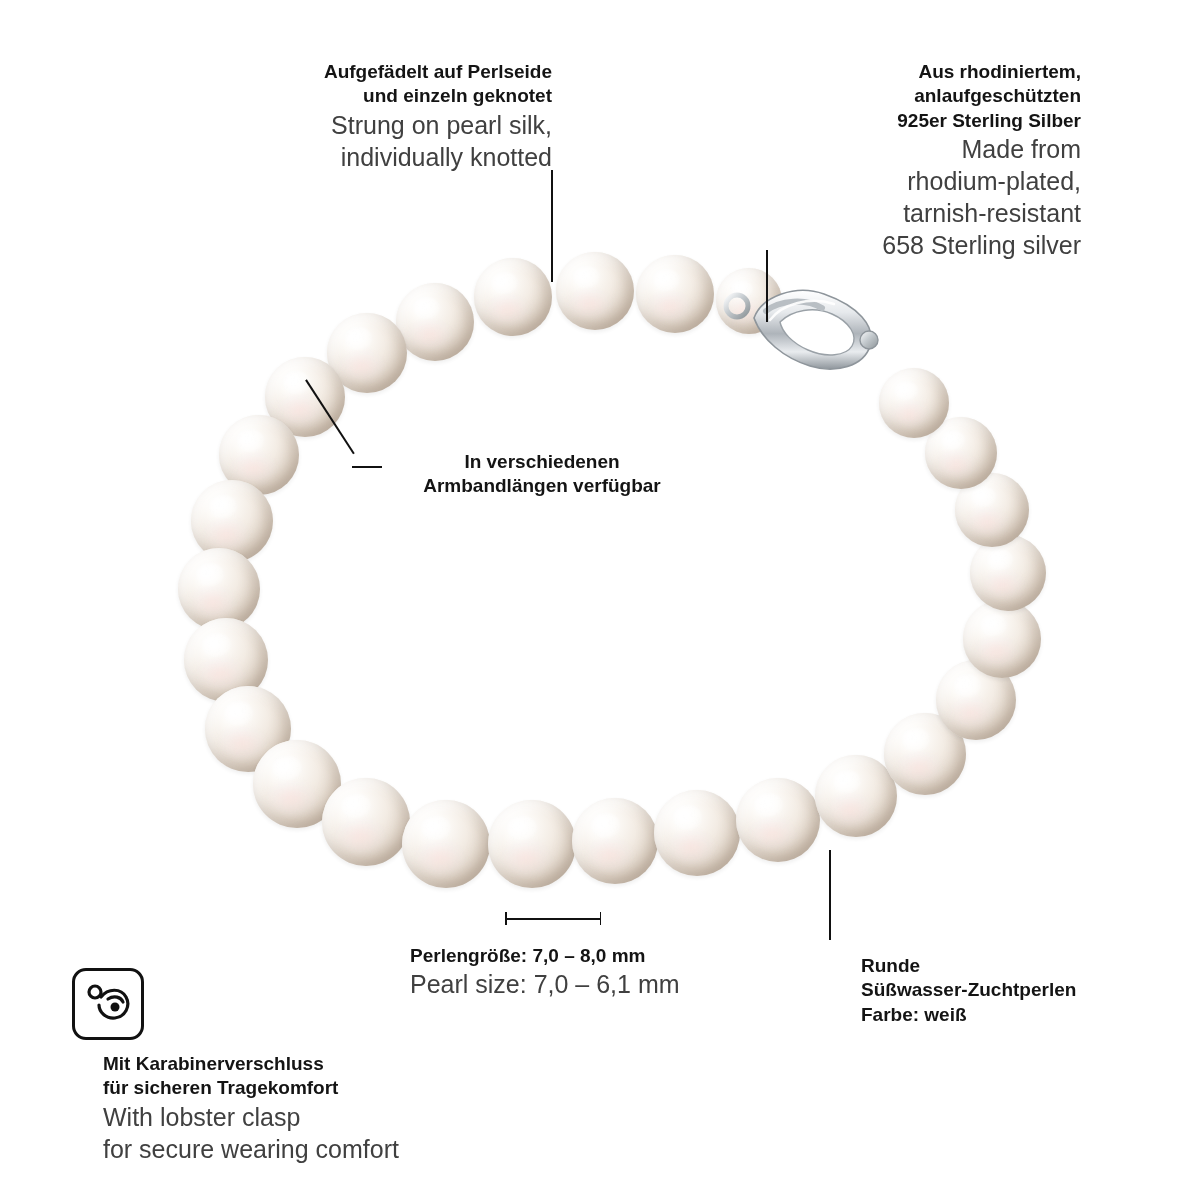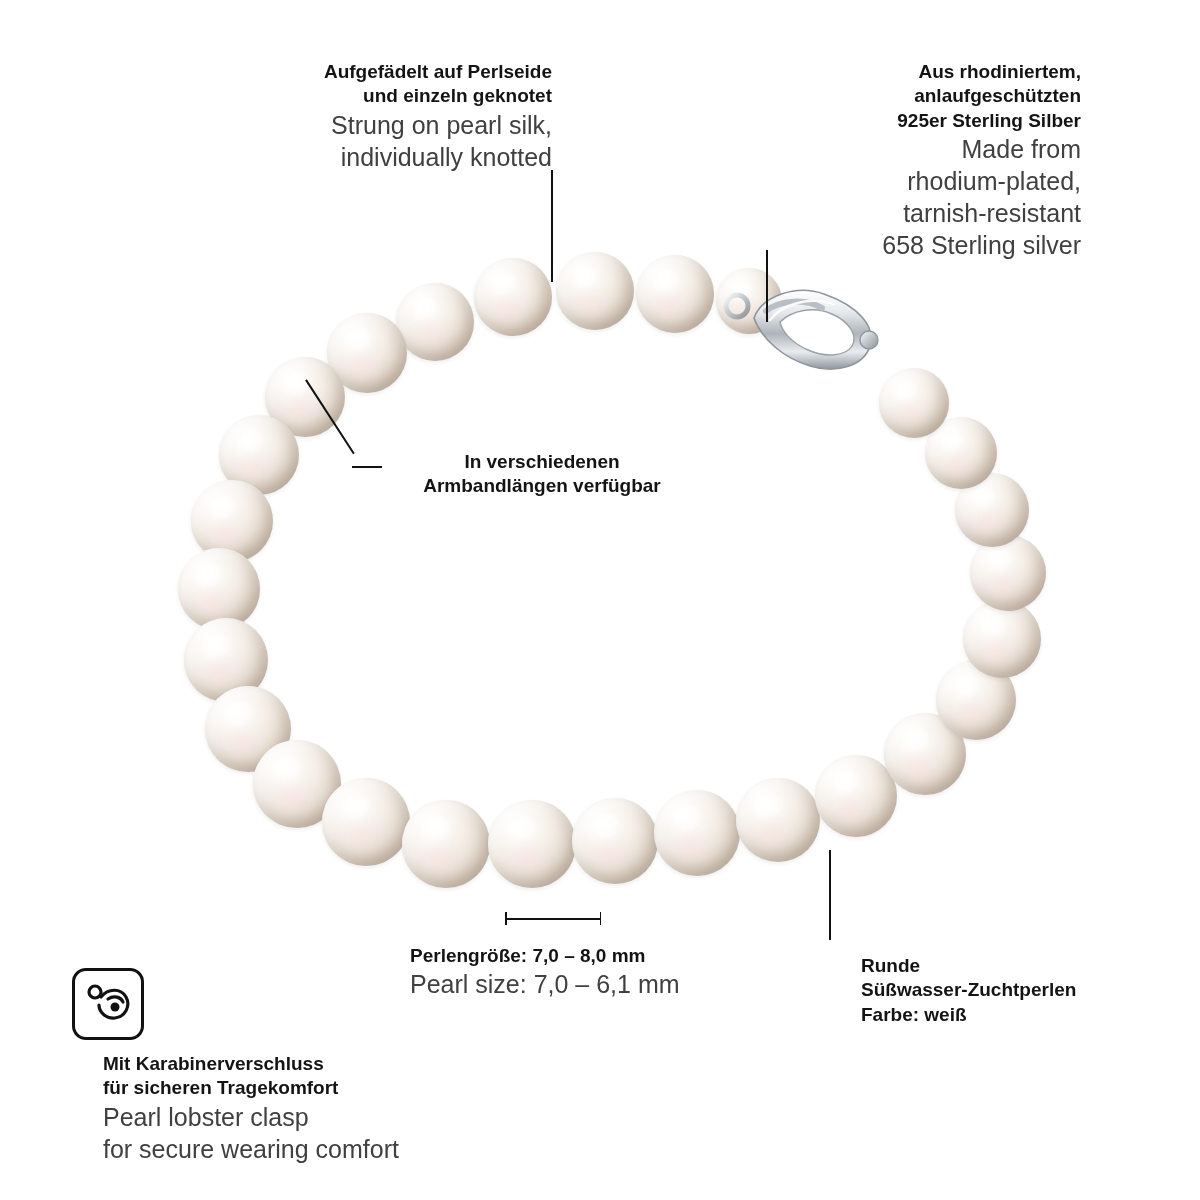--- a/index.html
+++ b/index.html
@@ -261,7 +261,7 @@
   <div class="anno caption-bottom-left" style="width:360px;">
     <div class="de">Mit Karabinerverschluss
 für sicheren Tragekomfort</div>
-    <div class="en">Pearl lobster clasp
+    <div class="en">With lobster clasp
 for secure wearing comfort</div>
   </div>
 

